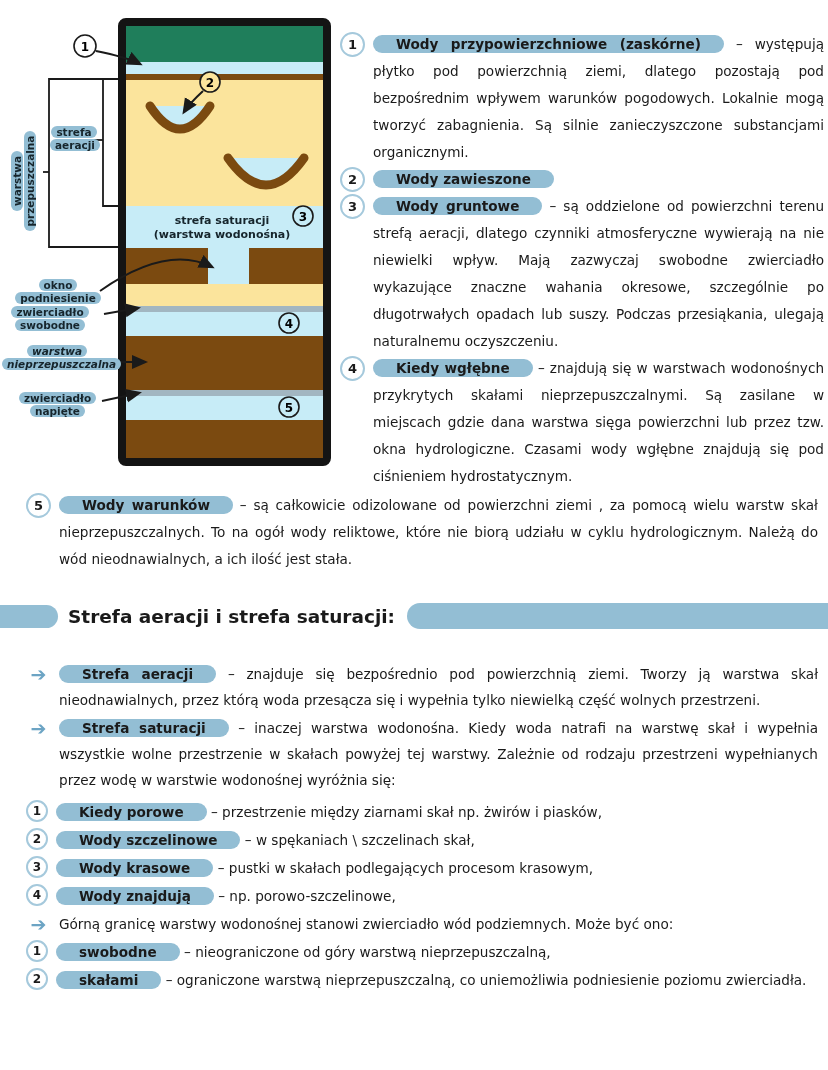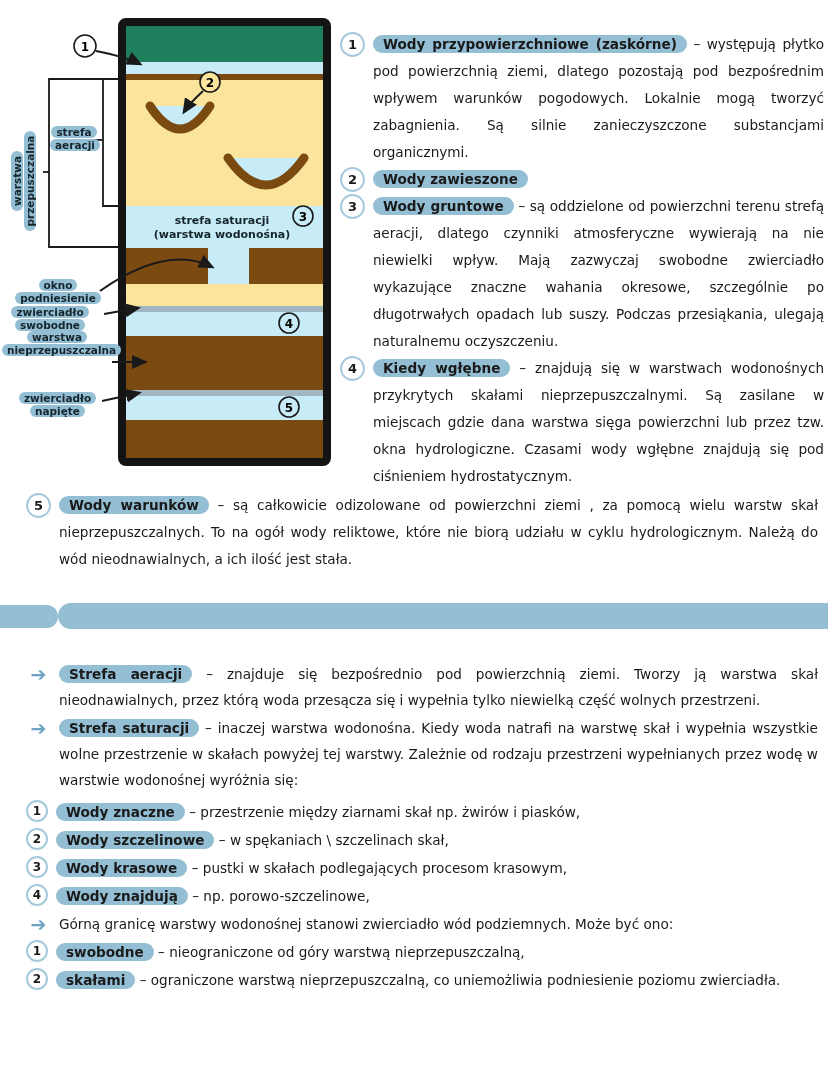--- a/index.html
+++ b/index.html
@@ -37,7 +37,7 @@
   .numc.small { width:22px; height:22px; font-size:12px; }
   .r-body { flex:1; font-size:13.6px; line-height:27px; text-align:justify; }
   .term {
-    background:#93bed4; border-radius:10px; padding:1px 10px; font-weight:700;
+    background:#93bed4; border-radius:10px; padding:1px 23px; font-weight:700;
     box-decoration-break:clone; -webkit-box-decoration-break:clone;
   }
 

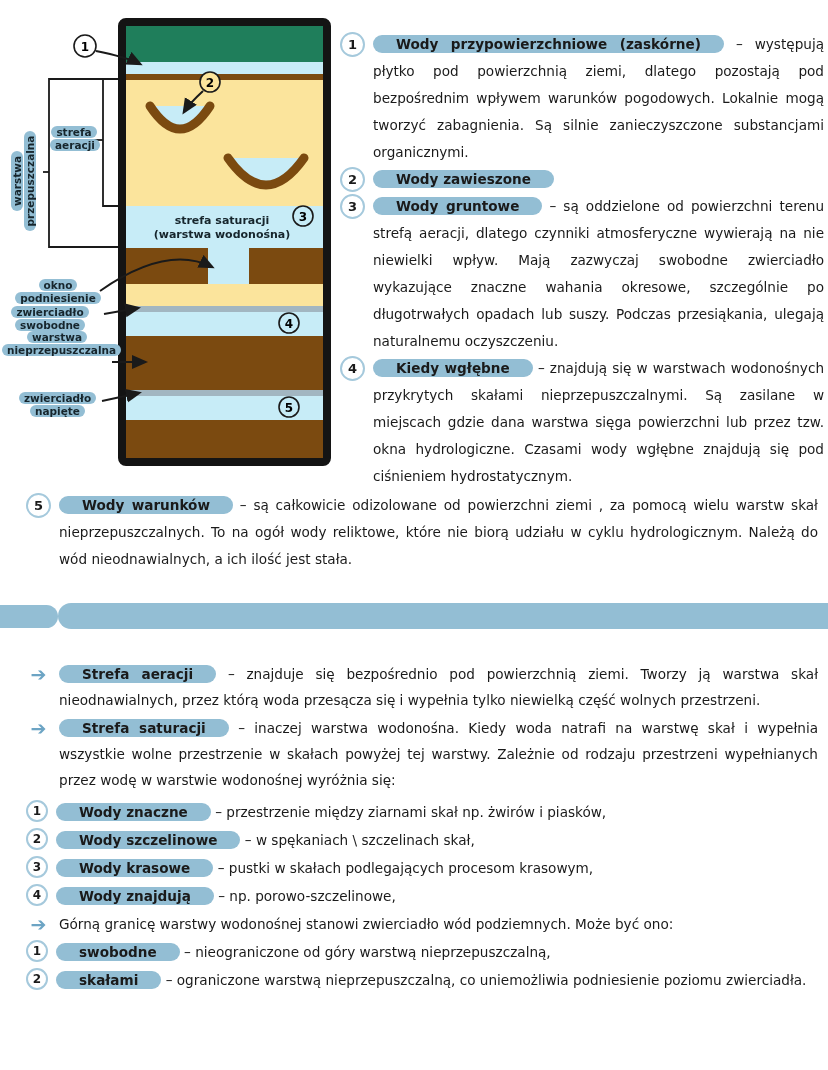--- a/index.html
+++ b/index.html
@@ -144,7 +144,7 @@
   <div class="dlabel" style="left:0; top:306px; width:100px;">
     <span class="hl">zwierciadło swobodne</span>
   </div>
-  <div class="dlabel" style="left:2px; top:331px; width:110px;">
+  <div class="dlabel" style="left:2px; top:345px; width:110px;font-style:italic;">
     <span class="hl">warstwa nieprzepuszczalna</span>
   </div>
   <div class="dlabel" style="left:10px; top:392px; width:95px;">

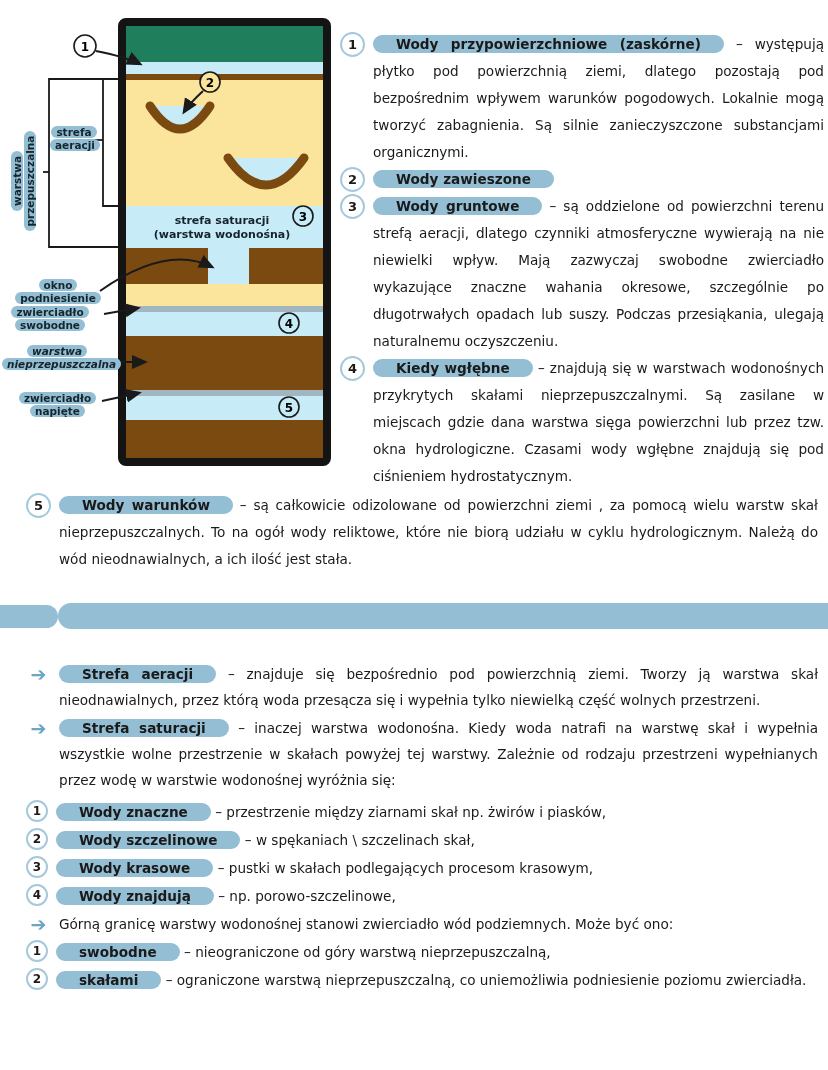--- a/index.html
+++ b/index.html
@@ -198,6 +198,7 @@
 
     <div class="section-row">
       <div class="section-pill"></div>
+      <div class="section-title">Strefa aeracji i strefa saturacji:</div>
       <div class="section-bar"></div>
     </div>
 

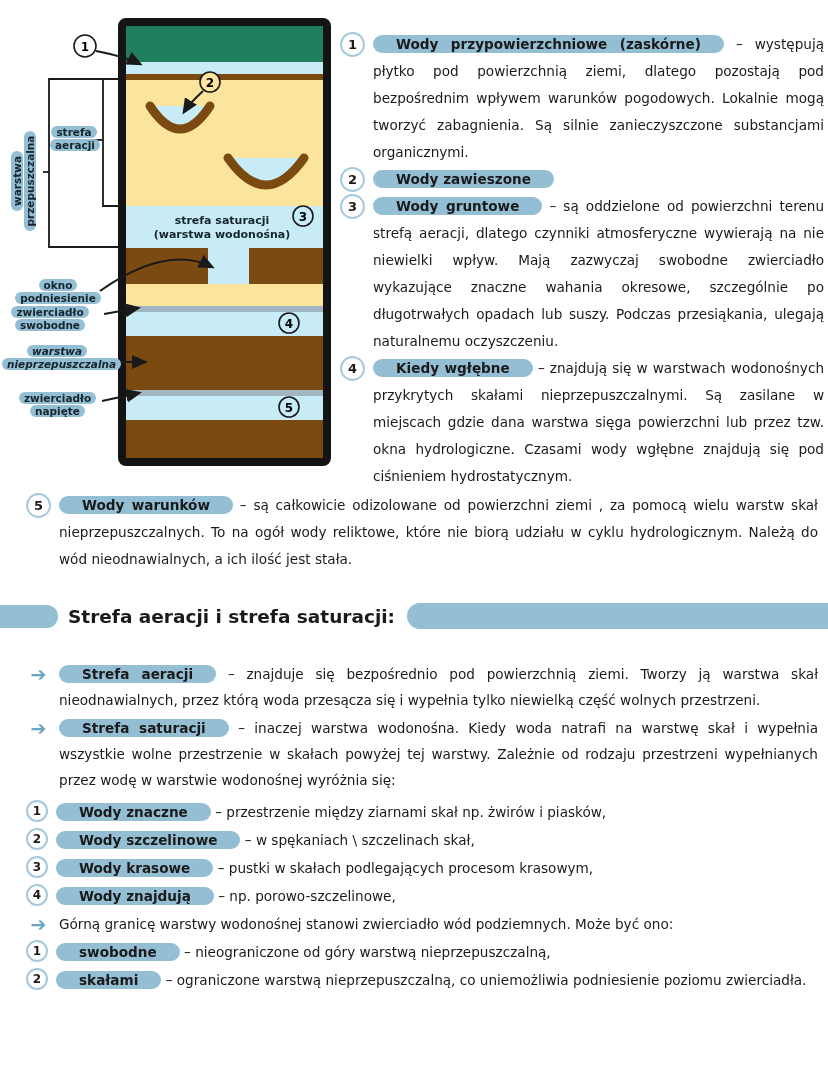--- a/index.html
+++ b/index.html
@@ -221,7 +221,7 @@
     <div class="row mb2">
       <div class="numc small">1</div>
       <div class="r-body">
-        <span class="term">Wody znaczne</span>
+        <span class="term">Kiedy porowe</span>
         <span>– przestrzenie między ziarnami skał np. żwirów i piasków,</span>
       </div>
     </div>

